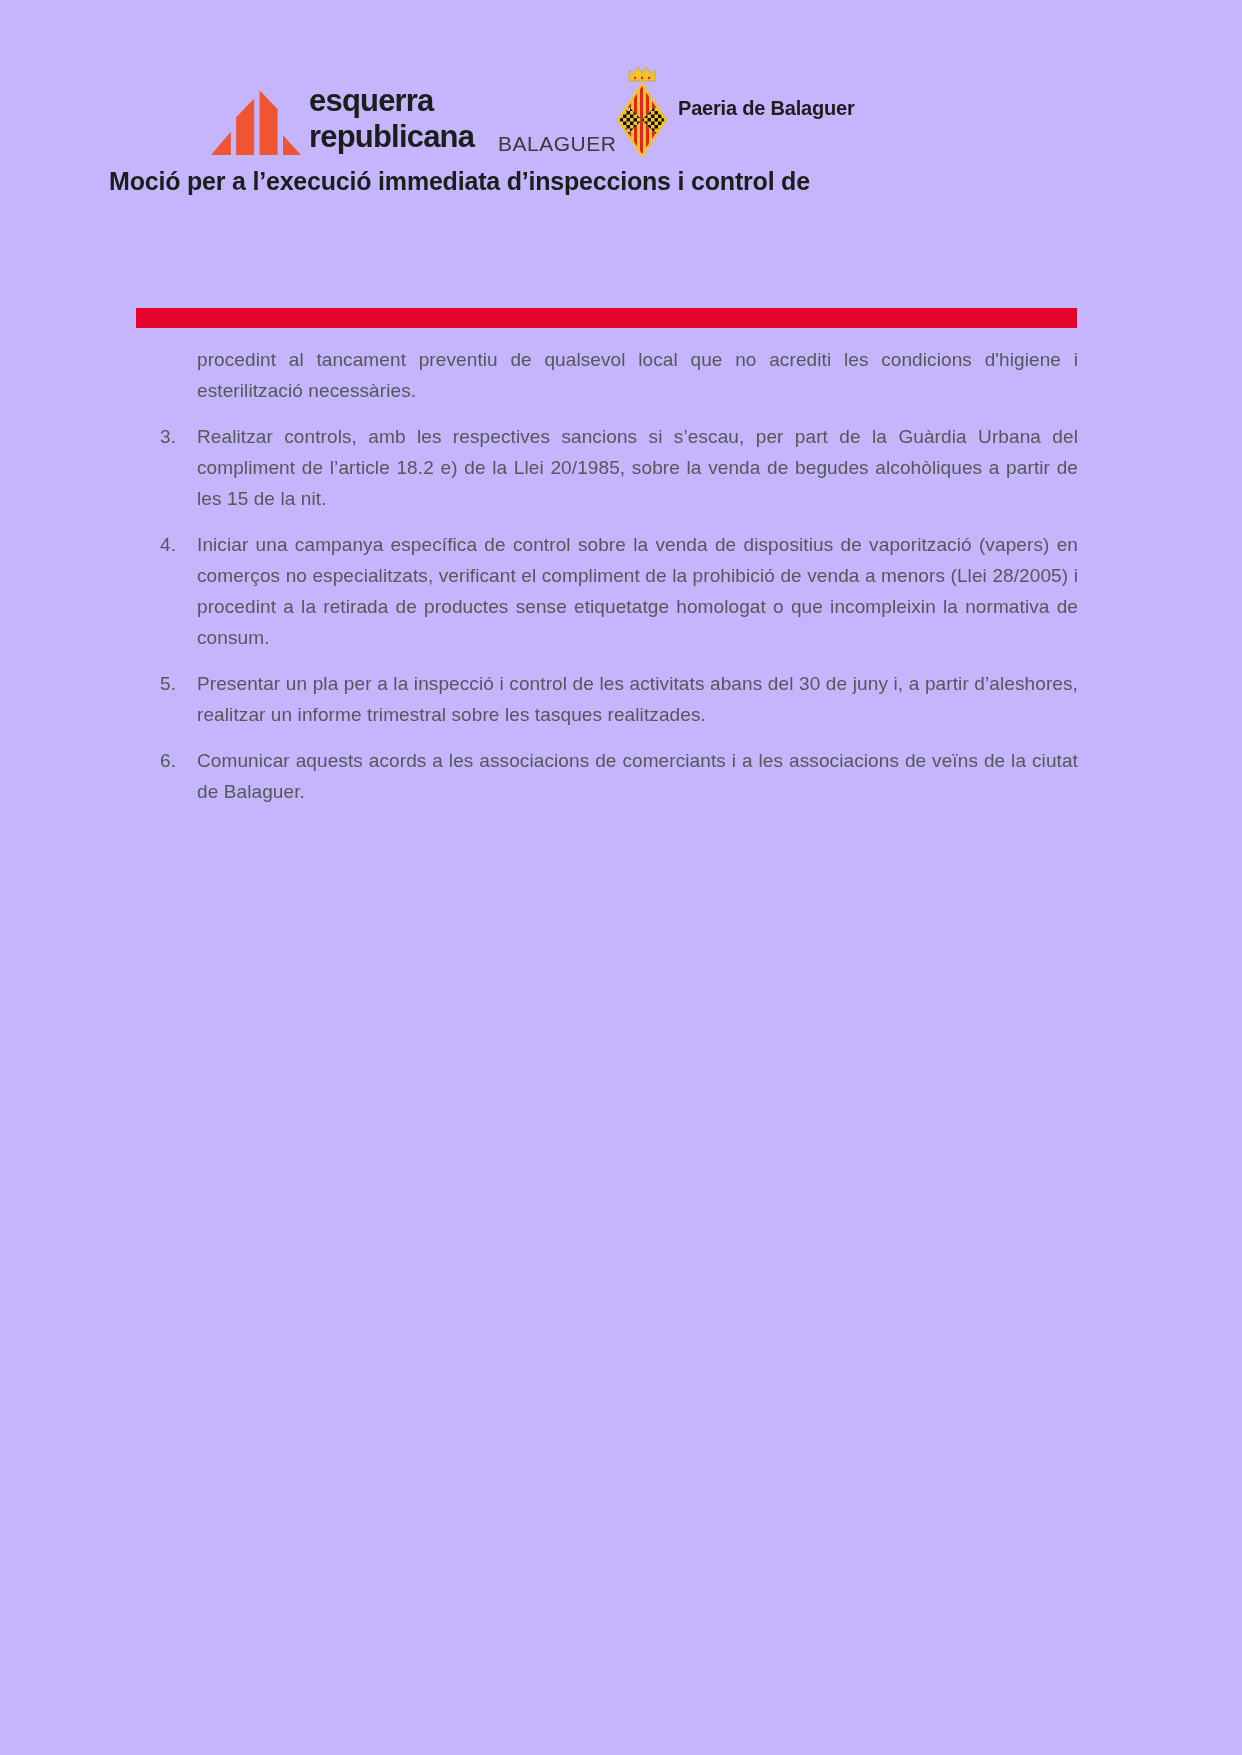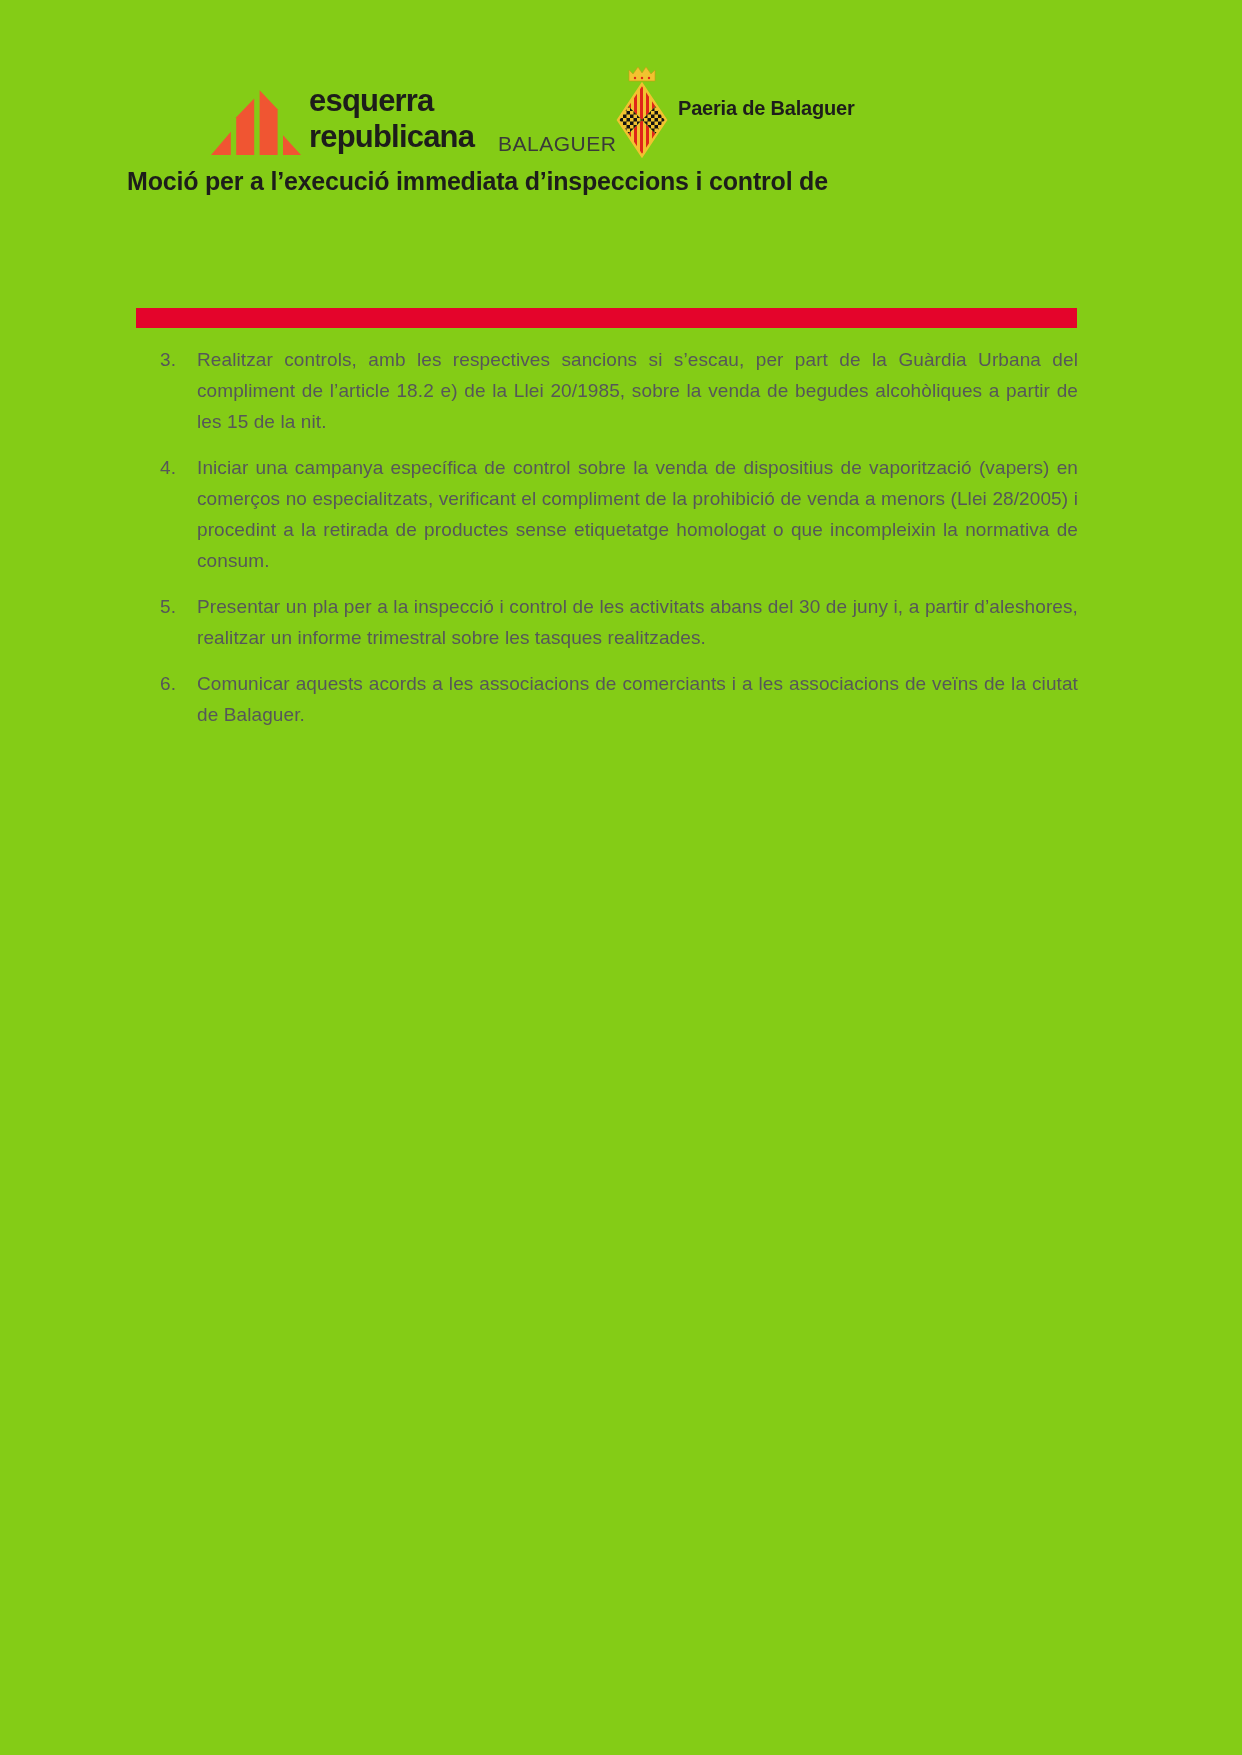--- a/index.html
+++ b/index.html
@@ -7,7 +7,7 @@
     position: relative;
     width: 1242px;
     height: 1755px;
-    background: #84cc16;
+    background: #c4b5fd;
     font-family: "Liberation Sans", sans-serif;
     overflow: hidden;
   }

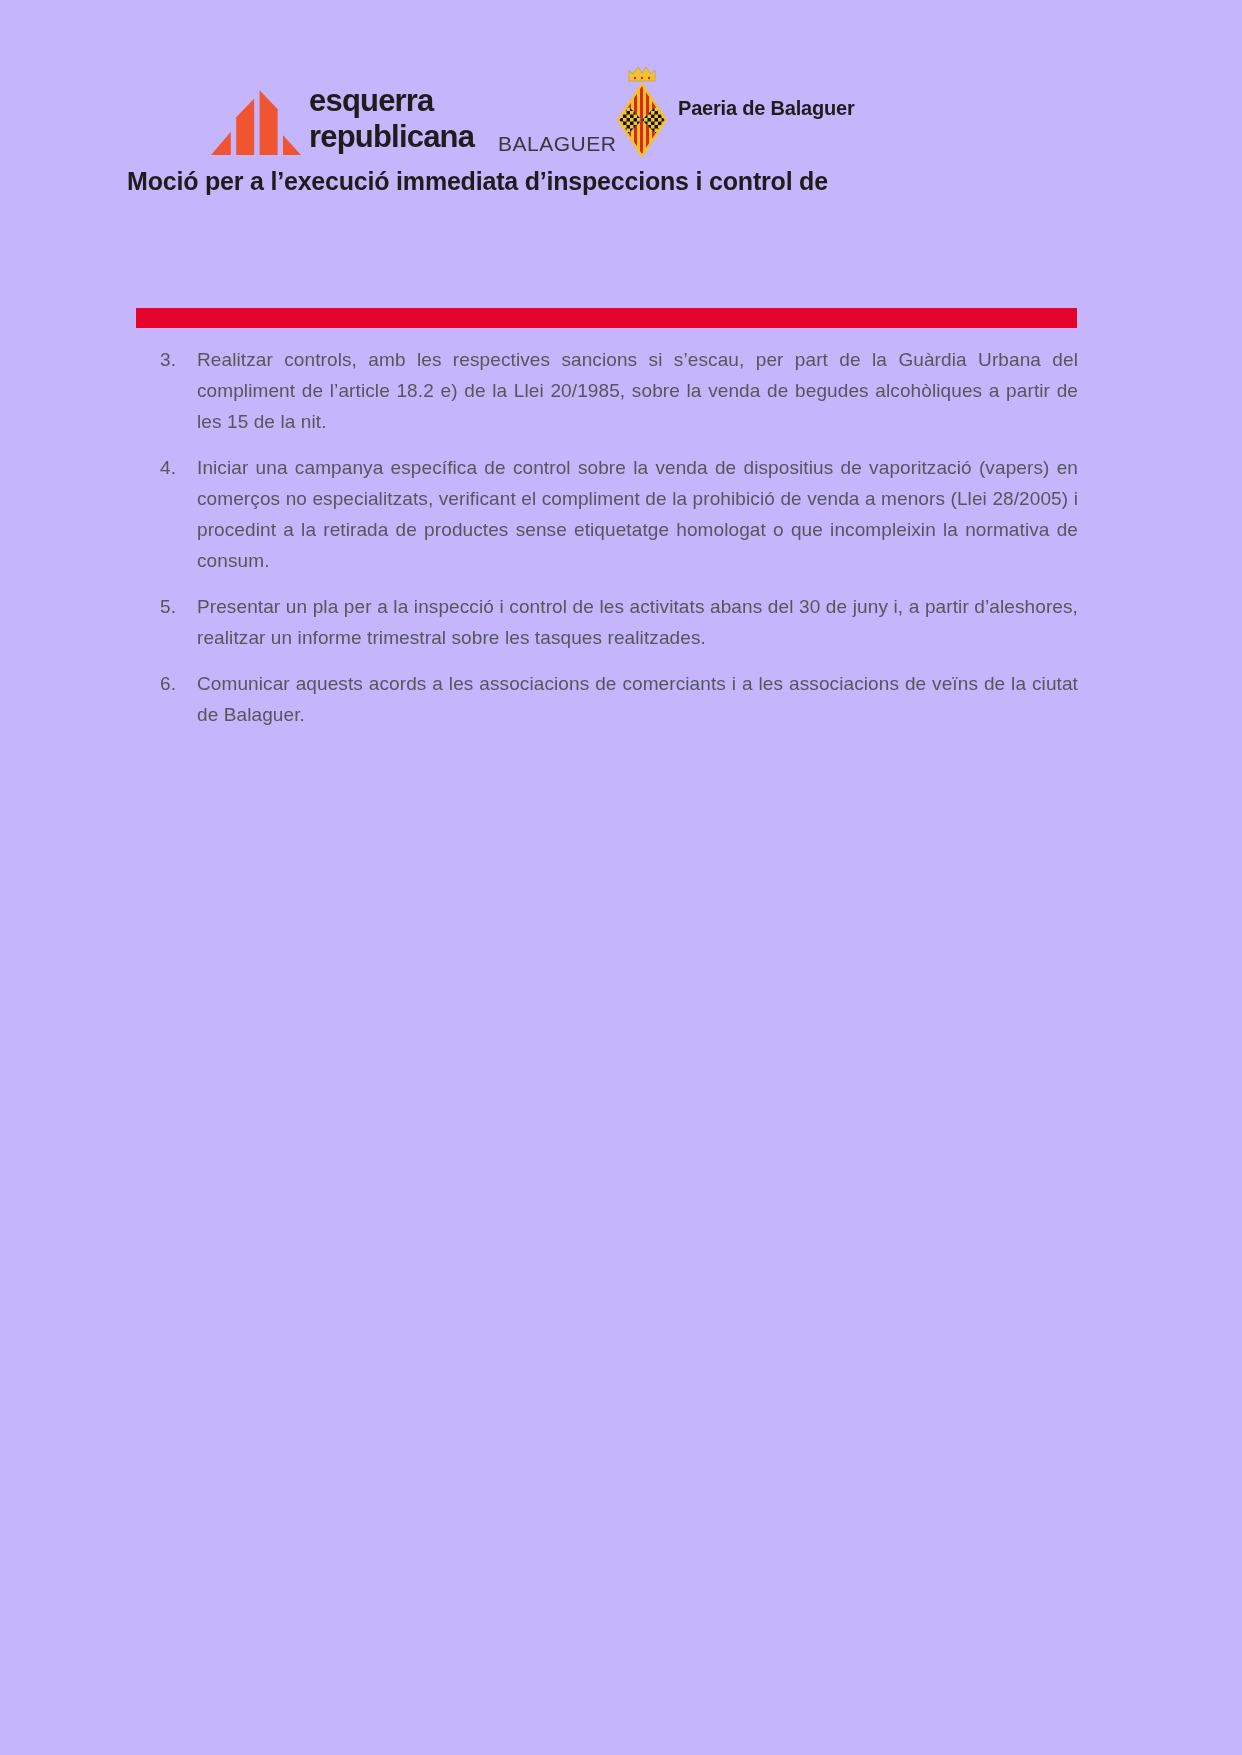--- a/index.html
+++ b/index.html
@@ -32,7 +32,7 @@
 
   
   .doc-title {
-    position: absolute; left: 127px; top: 165px; width: 953px;
+    position: absolute; left: 109px; top: 165px; width: 953px;
     font-weight: 700; font-size: 25px; line-height: 32px;
     color: #1d1d1b; letter-spacing: -0.2px;
   }

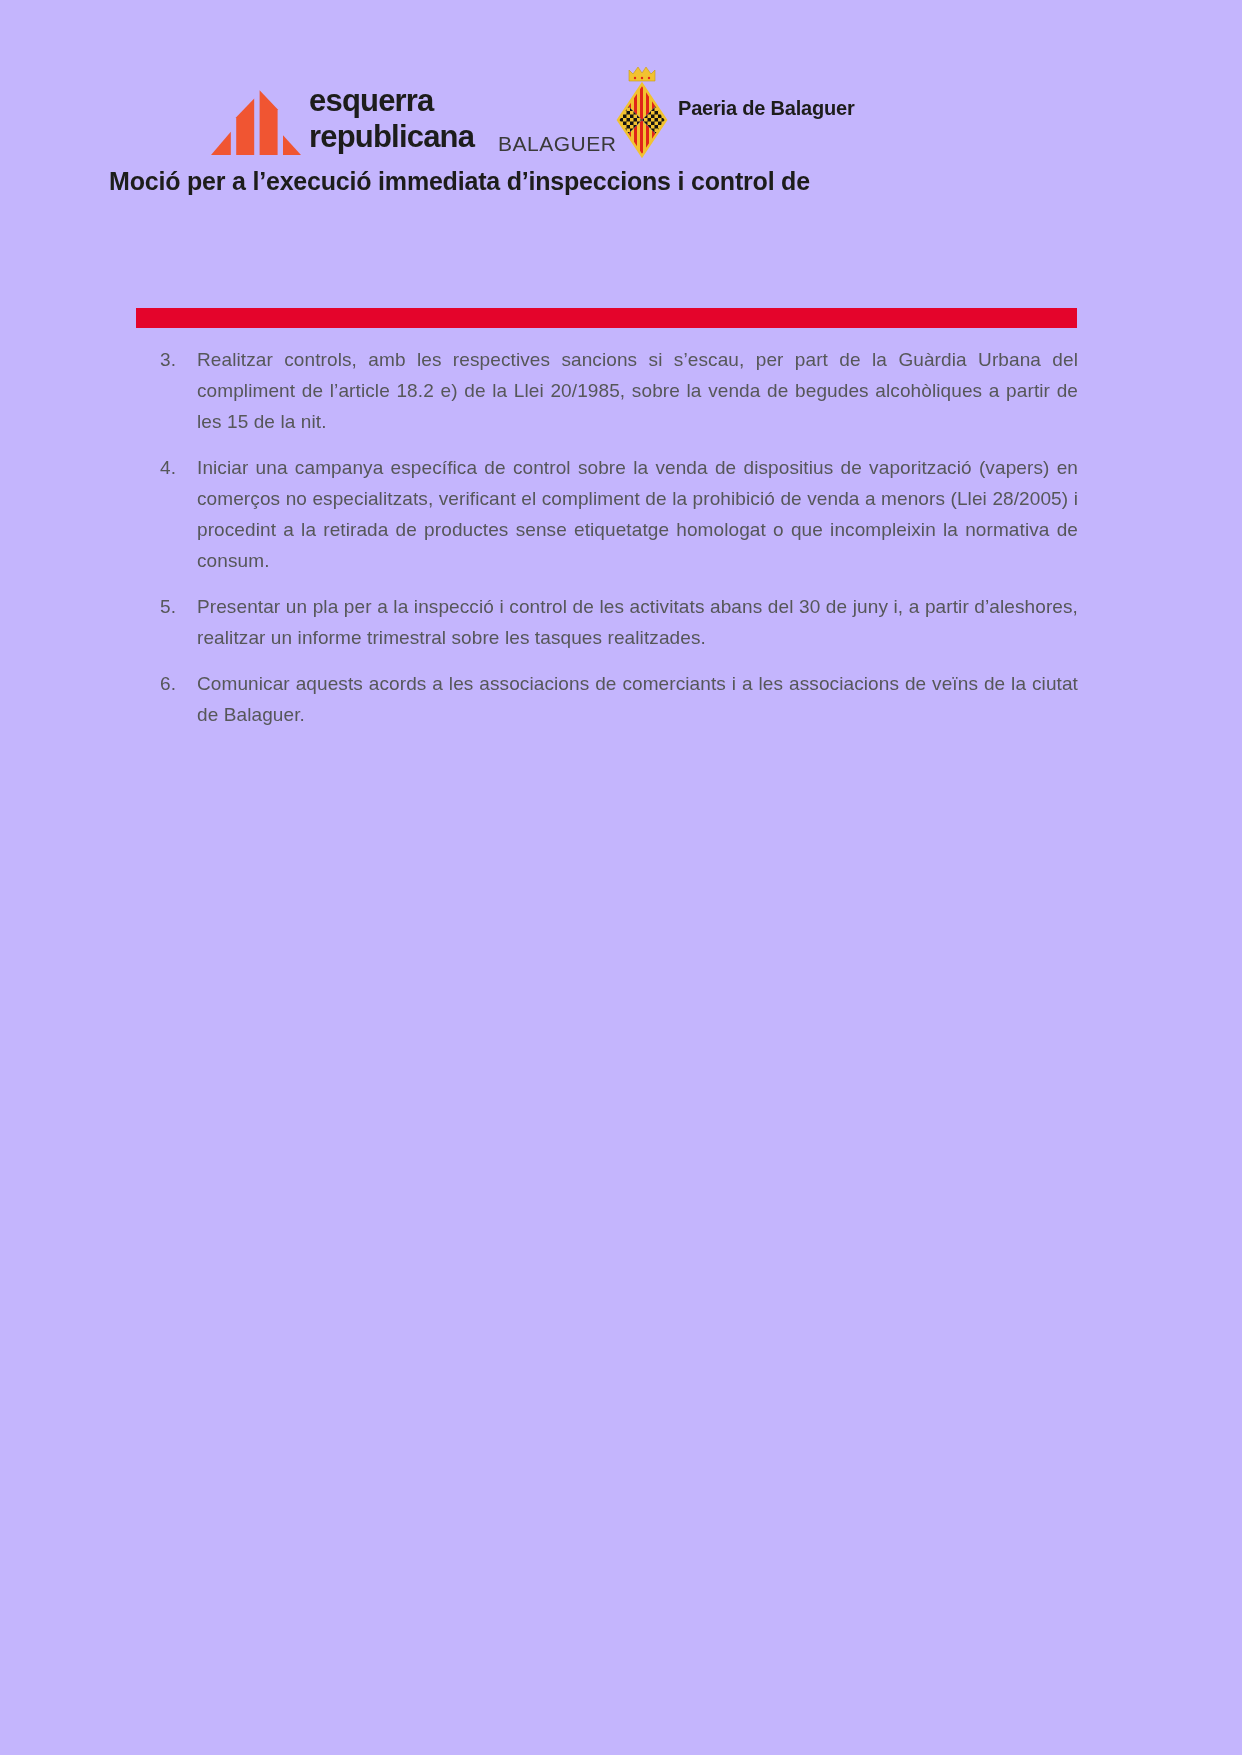--- a/index.html
+++ b/index.html
@@ -116,6 +116,7 @@
 
   <div class="doc-body">
 
+    <p class="para-continuation">procedint al tancament preventiu de qualsevol local que no acrediti les condicions d'higiene i esterilització necessàries.</p>
 
     <div class="list-item">
       <div class="li-num">3.</div>

